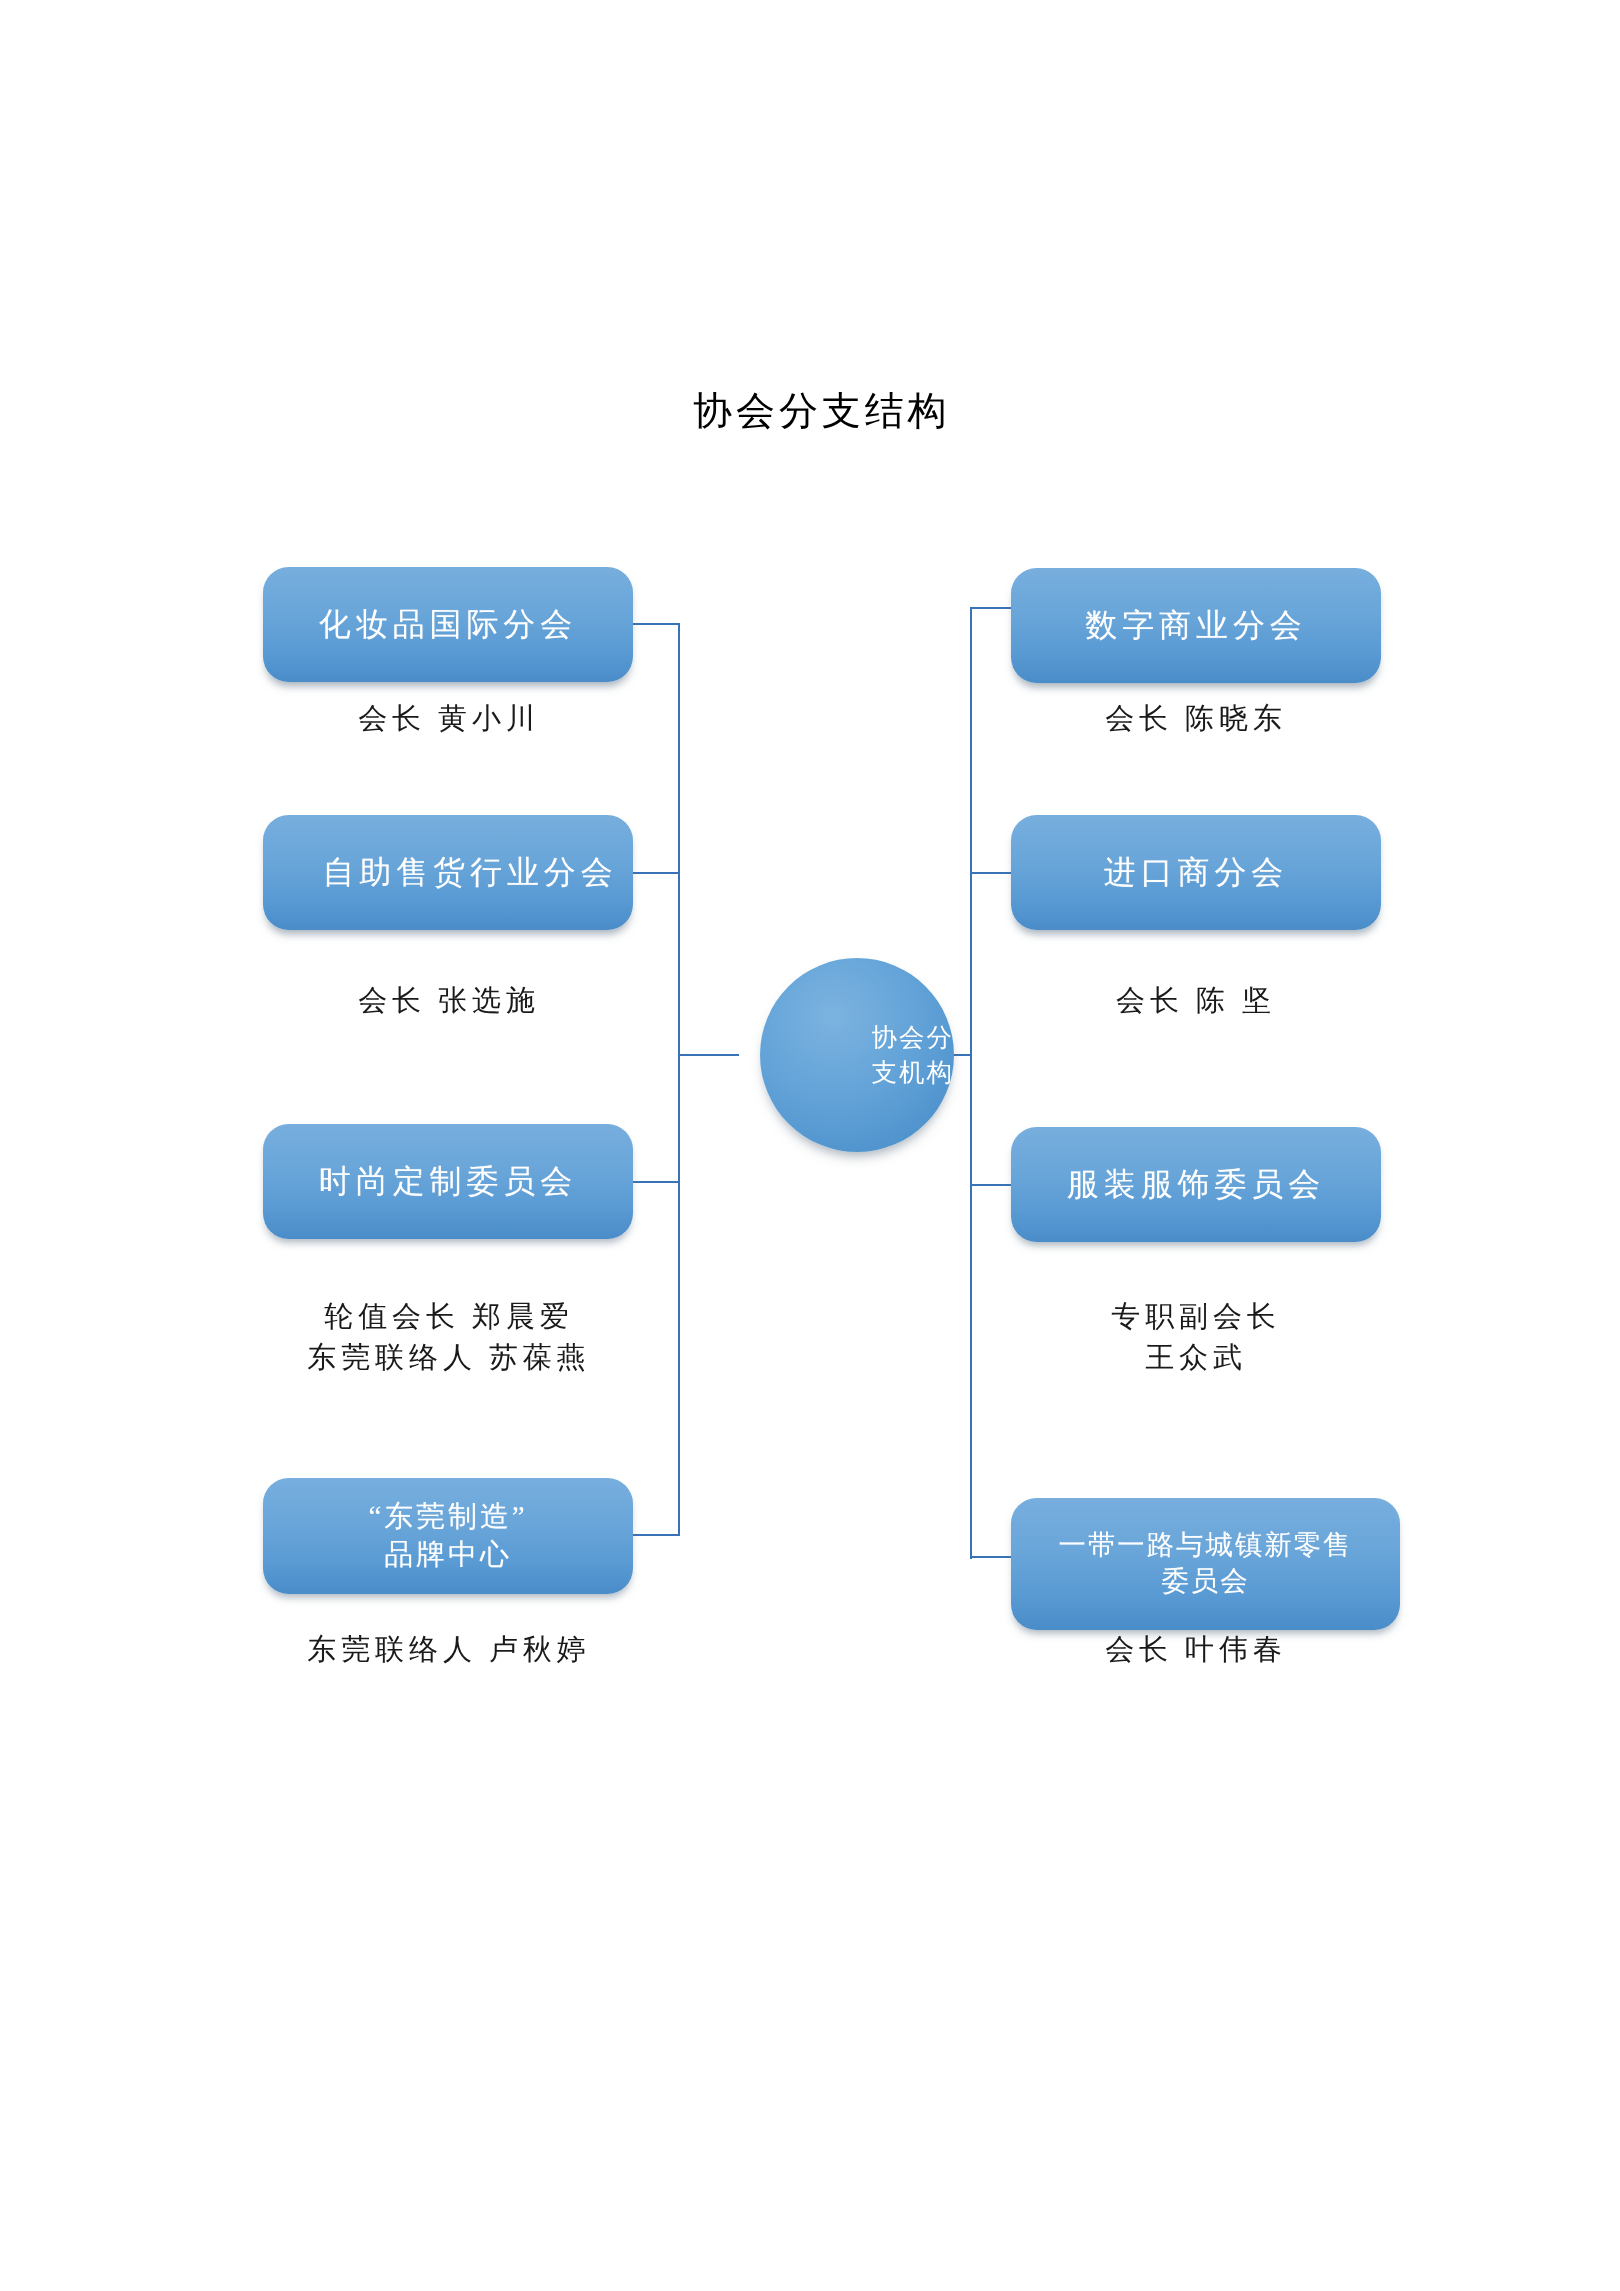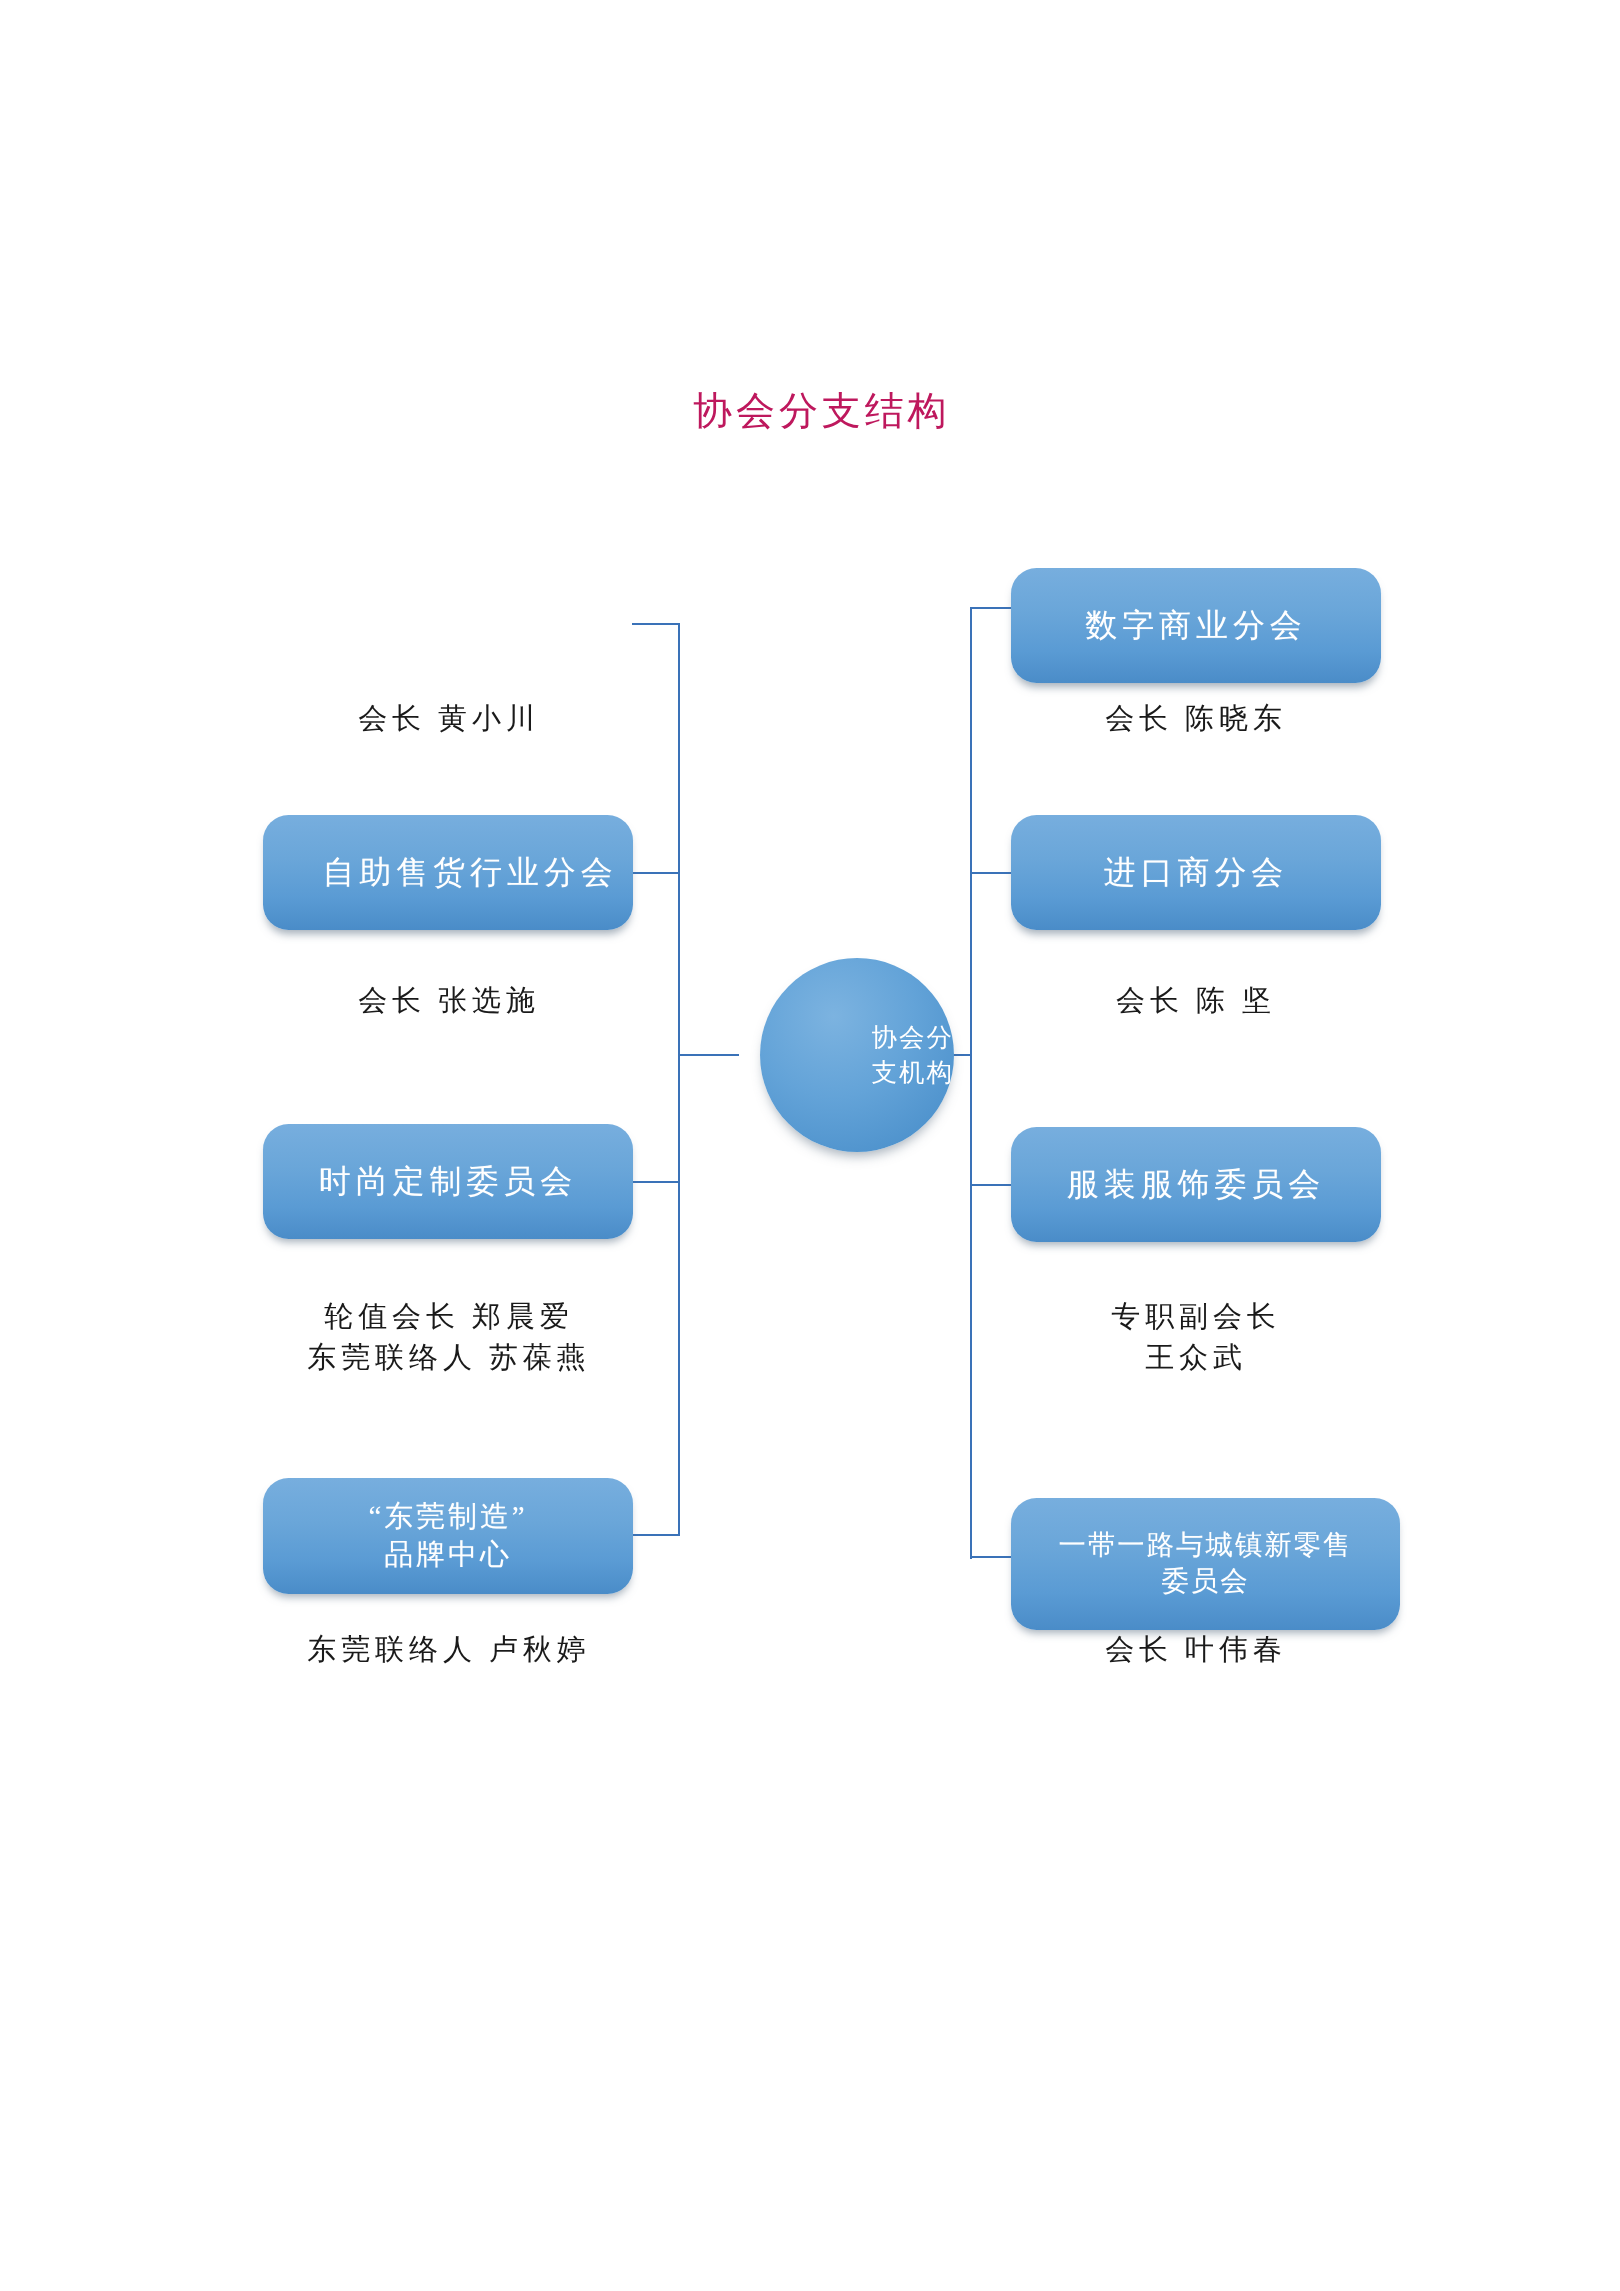--- a/index.html
+++ b/index.html
@@ -27,7 +27,7 @@
     text-align: center;
     font-size: 39px;
     letter-spacing: 3.9px;
-    color: #be185d;
+    color: #000000;
     font-family: "Liberation Serif", "DejaVu Serif", serif;
     white-space: nowrap;
   }

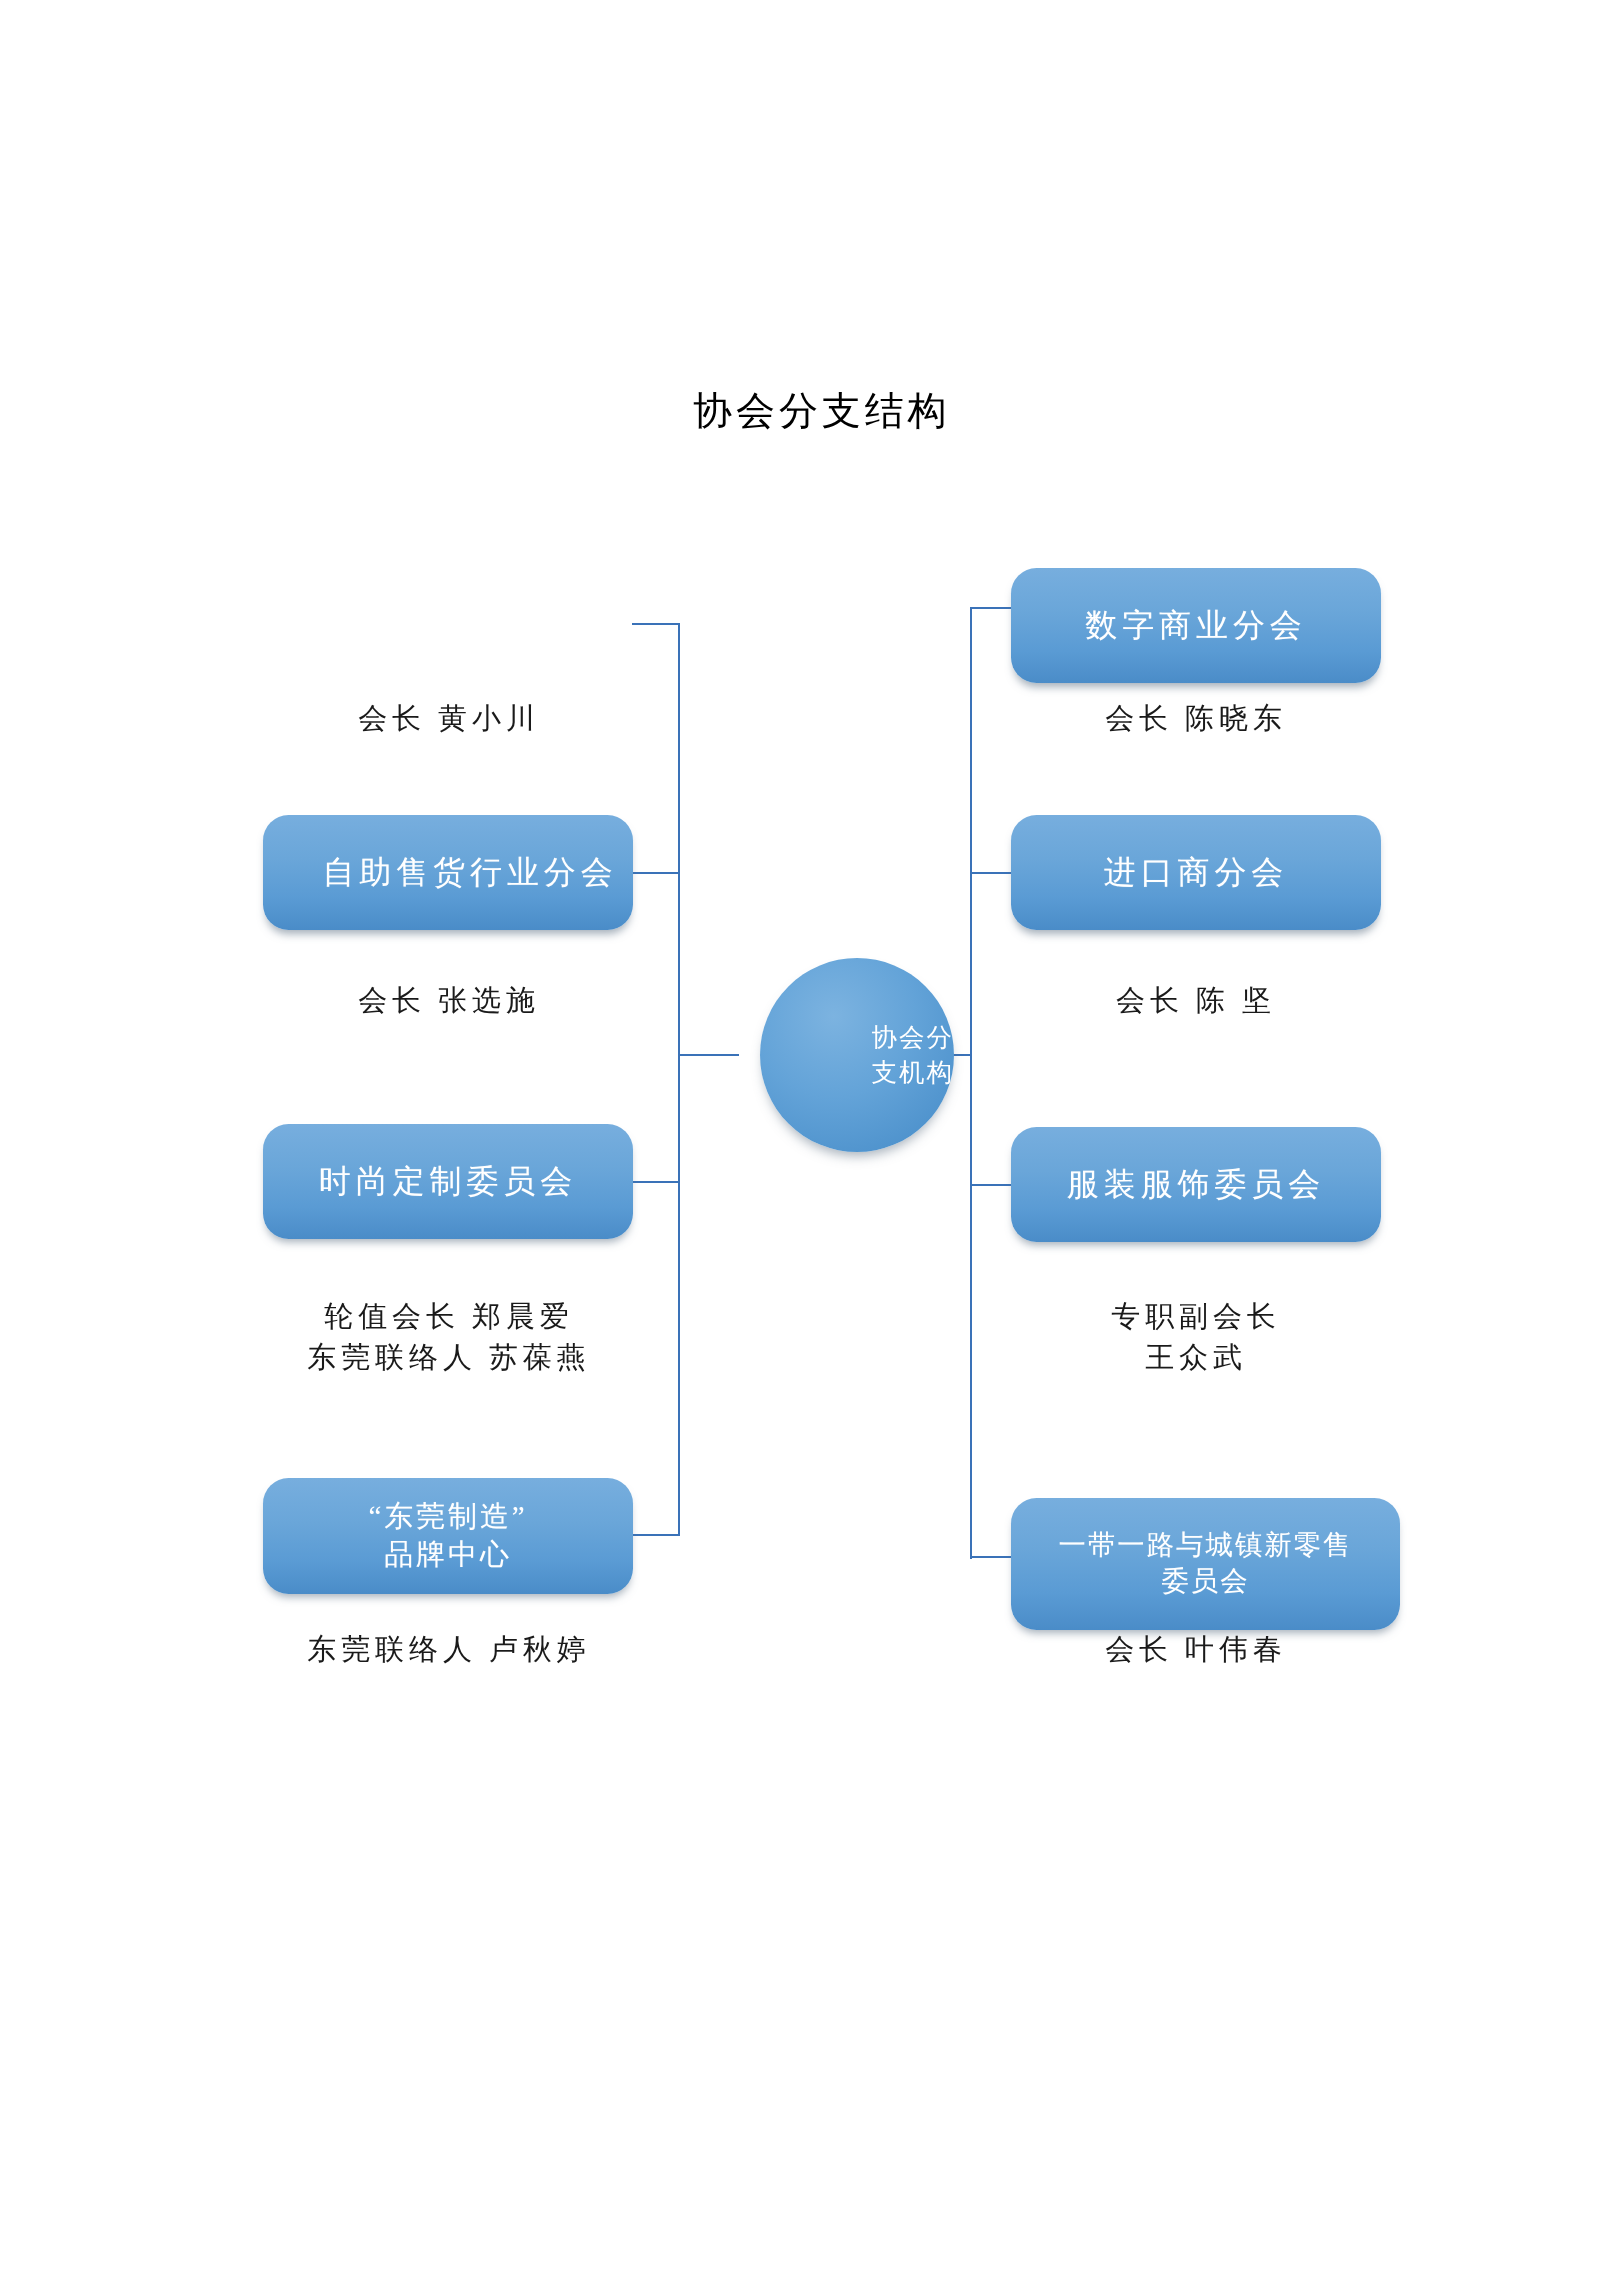--- a/index.html
+++ b/index.html
@@ -130,6 +130,11 @@
     </span>
   </div>
 
+  <div class="node-box" style="left:263px; top:567px; width:370px; height:115px;">
+    <span class="label-lines">
+      <span class="ln">化妆品国际分会</span>
+    </span>
+  </div>
   <div class="caption" style="left:214px; top:698px; width:470px;">
     <span class="ln">会长  黄小川</span>
   </div>

